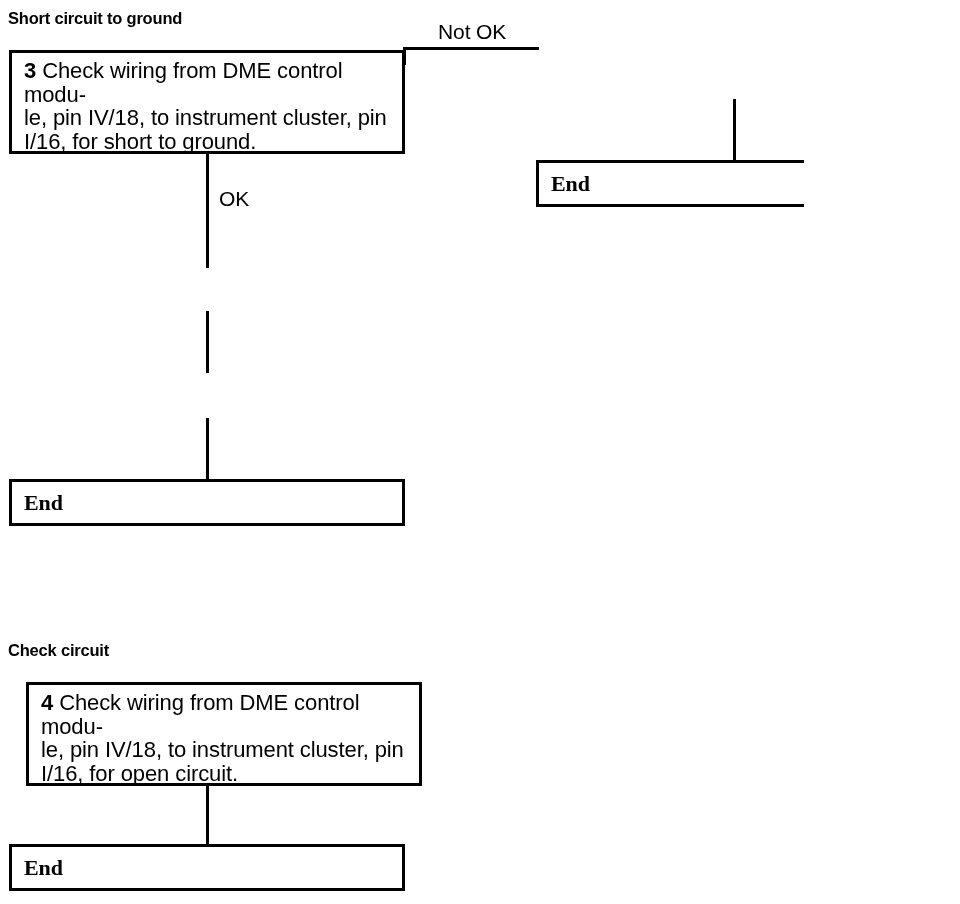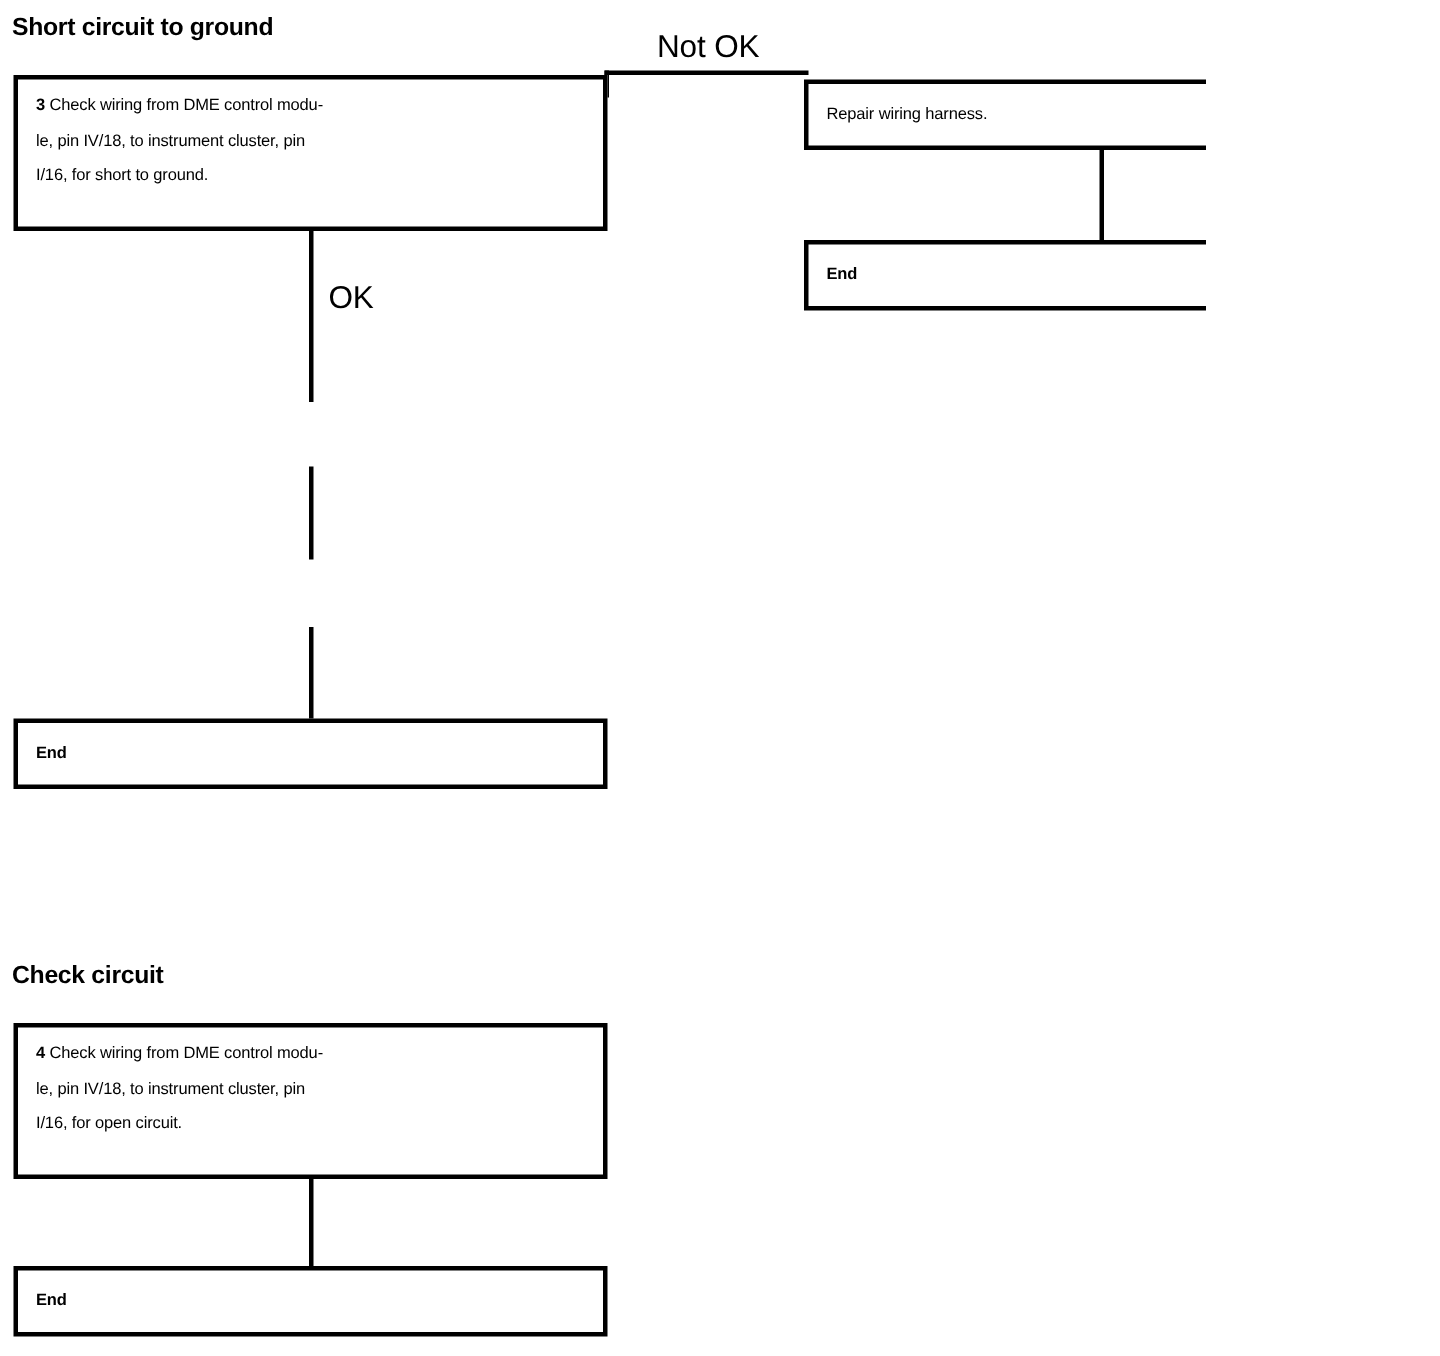--- a/index.html
+++ b/index.html
@@ -38,7 +38,7 @@
     left: 12px;
     right: 8px;
     top: 6px;
-    font-size: 11px;
+    font-size: 22px;
     line-height: 23.5px;
     letter-spacing: -0.1px;
     white-space: pre-line;

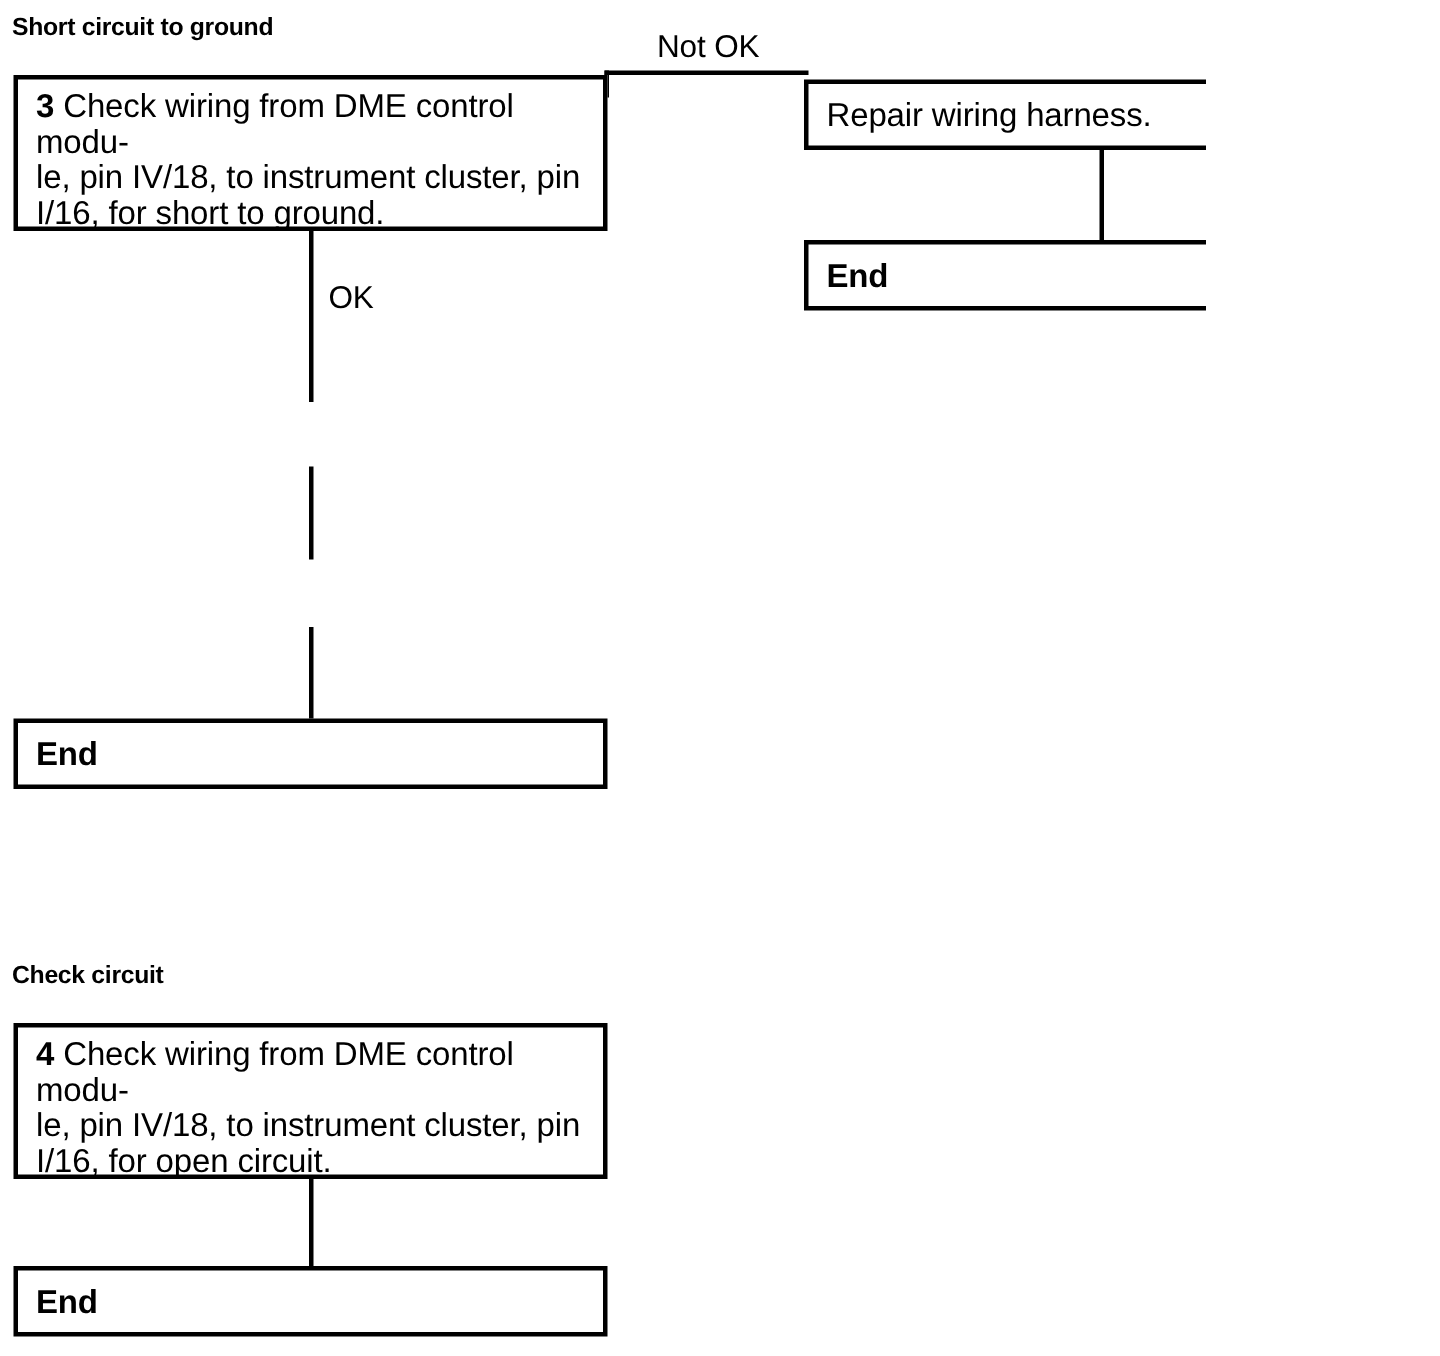--- a/index.html
+++ b/index.html
@@ -106,9 +106,6 @@
 I/16, for short to ground.</span></div>
   </div>
 
-  <div class="node-box" style="left:536px; top:53px; width:396px; height:47px;">
-    <div class="node-text single">Repair wiring harness.</div>
-  </div>
 
   <div class="node-box" style="left:536px; top:160px; width:396px; height:47px;">
     <div class="node-text single bold">End</div>

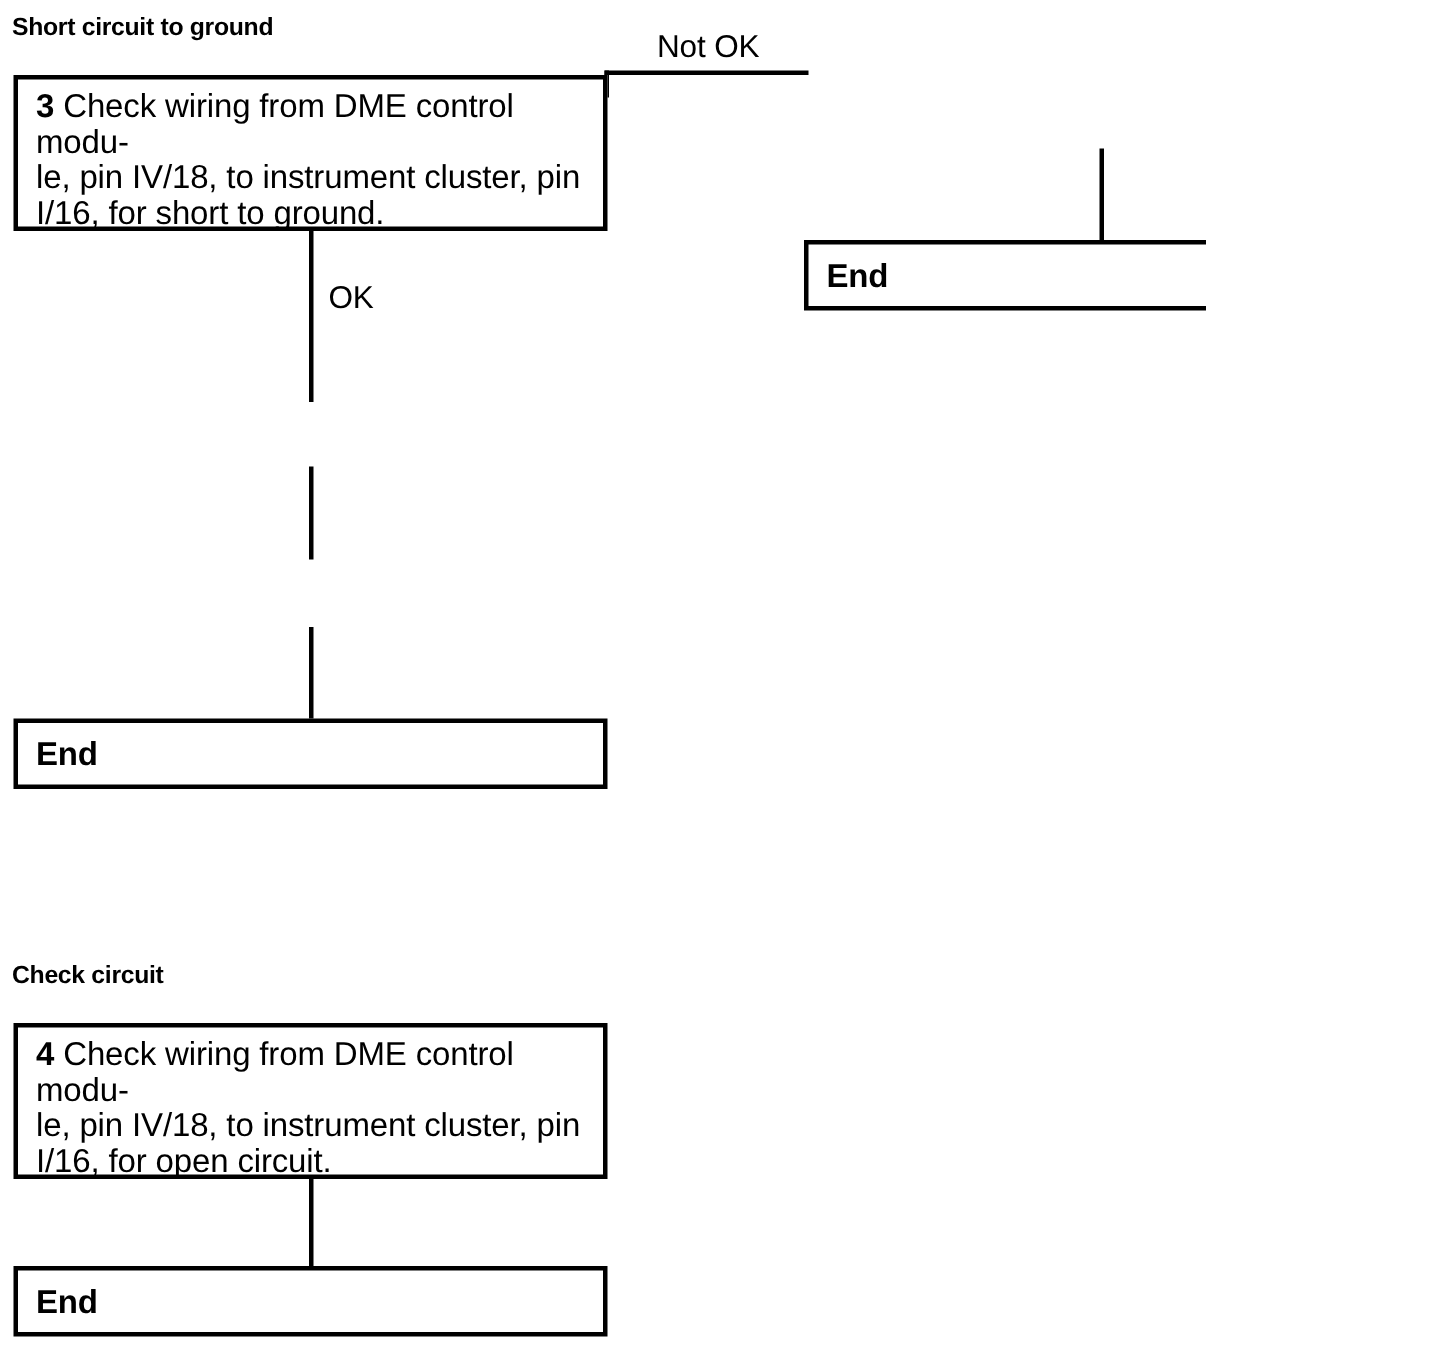--- a/index.html
+++ b/index.html
@@ -53,6 +53,7 @@
   }
   .node-text.bold {
     font-weight: bold;
+    font-family: Liberation Serif, serif;
   }
   .conn-v {
     position: absolute;

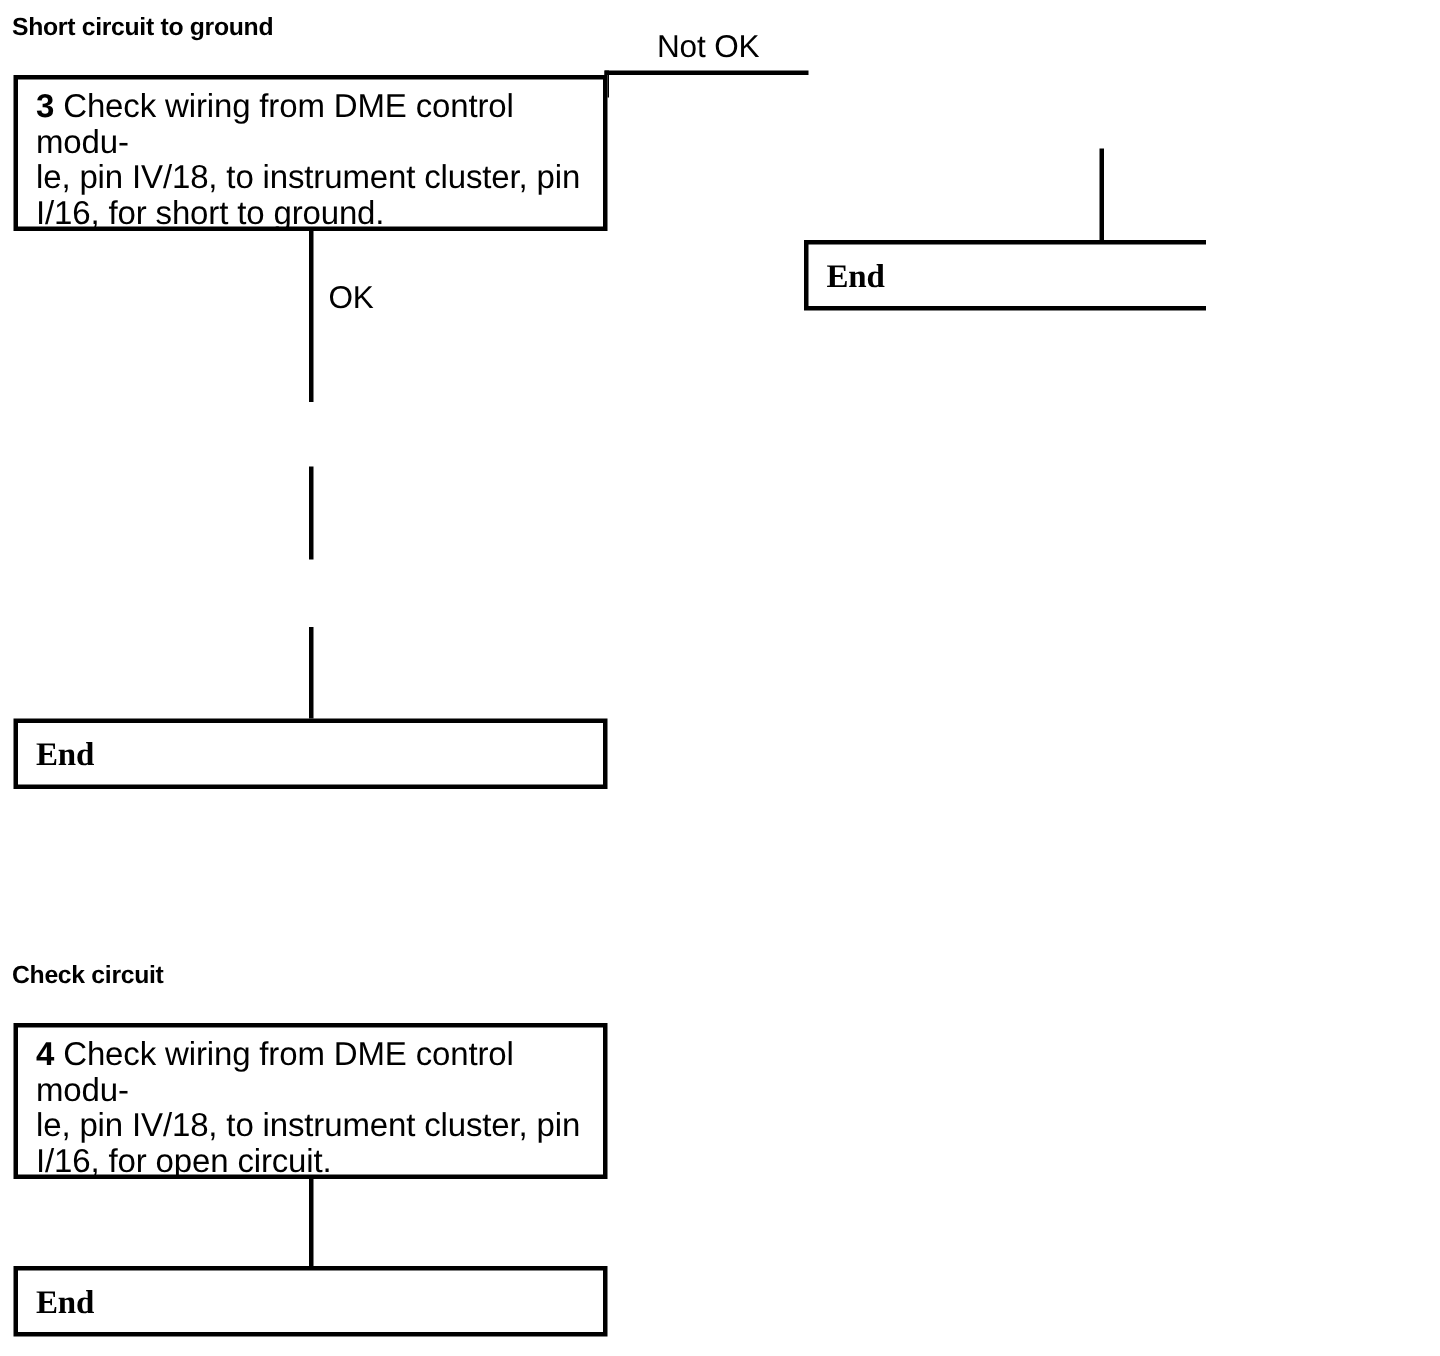--- a/index.html
+++ b/index.html
@@ -120,7 +120,7 @@
 
   <div class="section-heading" style="left:8px; top:642px;">Check circuit</div>
 
-  <div class="node-box" style="left:9px; top:682px; width:396px; height:104px;text-decoration:underline;">
+  <div class="node-box" style="left:26px; top:682px; width:396px; height:104px;text-decoration:underline;">
     <div class="node-text"><b>4</b> <span>Check wiring from DME control modu-
 le, pin IV/18, to instrument cluster, pin
 I/16, for open circuit.</span></div>

